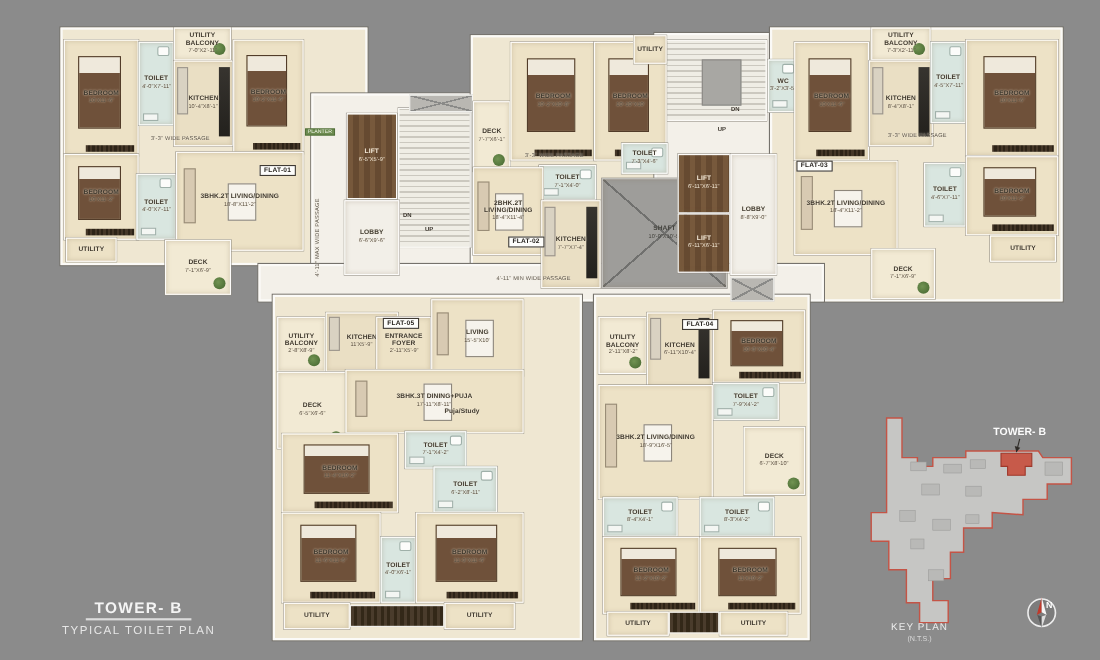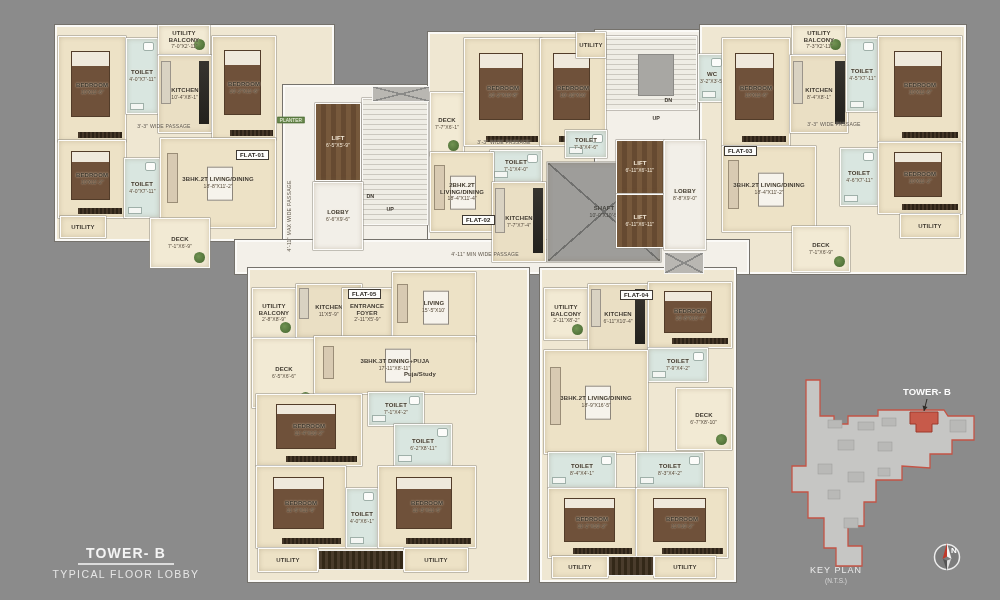--- a/index.html
+++ b/index.html
@@ -351,7 +351,7 @@
 
   <div class="title-block">
     <div class="title-tower">TOWER- B</div>
-    <div class="title-sub">TYPICAL FLOOR LOBBY</div>
+    <div class="title-sub">TYPICAL TOILET PLAN</div>
   </div>
 
   <svg class="keyplan" width="215" height="220" viewBox="0 0 215 220">

